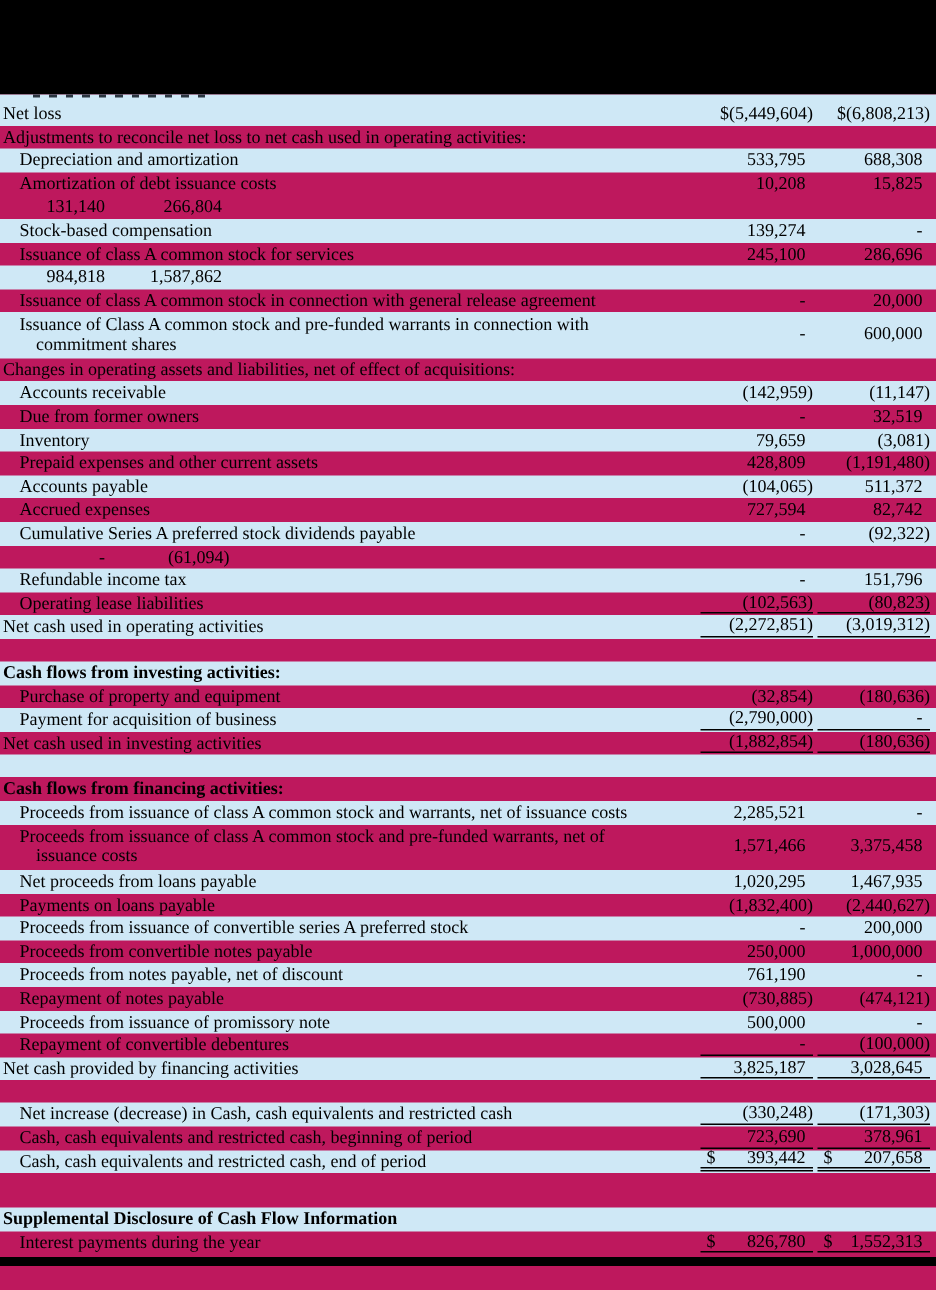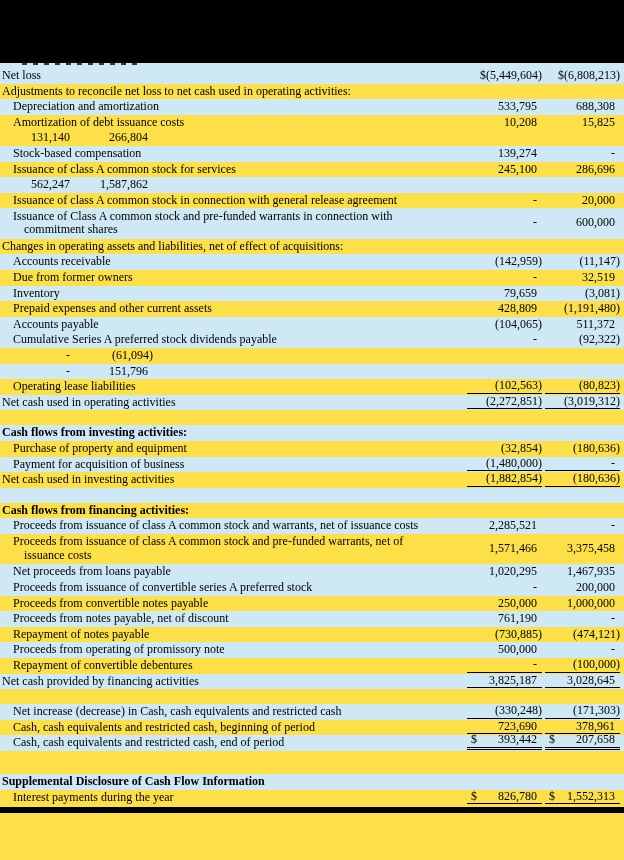--- a/index.html
+++ b/index.html
@@ -4,7 +4,7 @@
 <style>
   html,body{margin:0;padding:0;background:#fff;}
   .sheet{
-    position:relative;width:624px;height:860px;background:#fde047;overflow:hidden;
+    position:relative;width:624px;height:860px;background:#be185d;overflow:hidden;
     font-family:"Liberation Serif","DejaVu Serif",serif;font-size:12px;color:#000;
   }
   .topbar{height:63px;background:#000;}

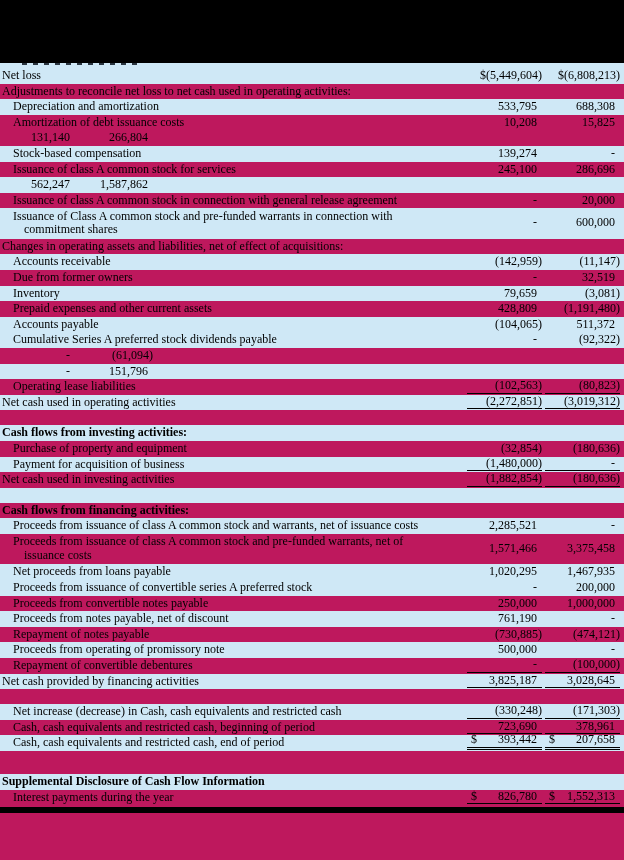--- a/index.html
+++ b/index.html
@@ -113,7 +113,7 @@
       </div>
       <div class="row shade ind1">
         <div class="cell c1">
-          <span class="val">562,247</span>
+          <span class="val">984,818</span>
         </div>
         <div class="cell c2">
           <span class="val">1,587,862</span>

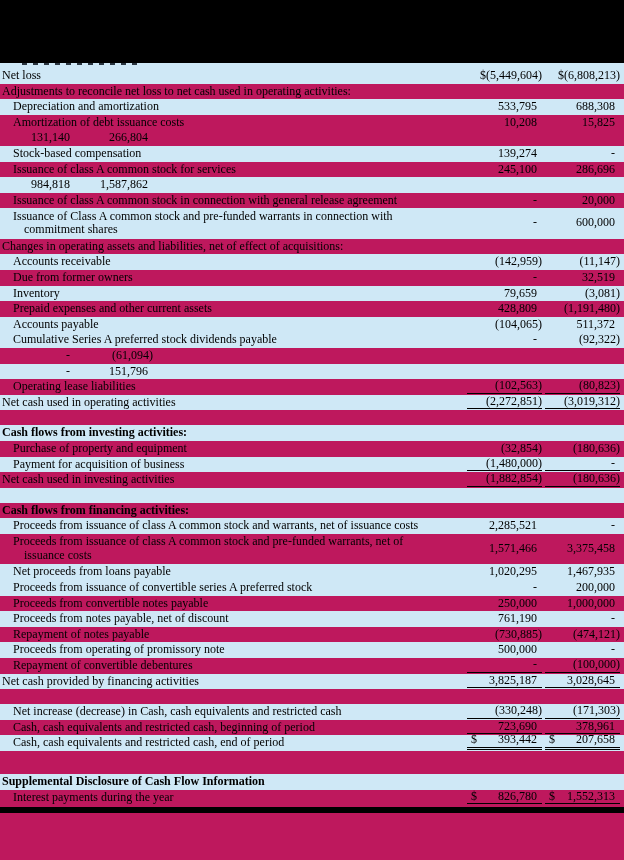--- a/index.html
+++ b/index.html
@@ -202,6 +202,17 @@
           <span class="val">511,372</span>
         </div>
       </div>
+      <div class="row ind1">
+        <div class="label">
+          <span class="l1">Accrued expenses</span>
+        </div>
+        <div class="cell c1">
+          <span class="val">727,594</span>
+        </div>
+        <div class="cell c2">
+          <span class="val">82,742</span>
+        </div>
+      </div>
       <div class="row shade ind1">
         <div class="label">
           <span class="l1">Cumulative Series A preferred stock dividends payable</span>

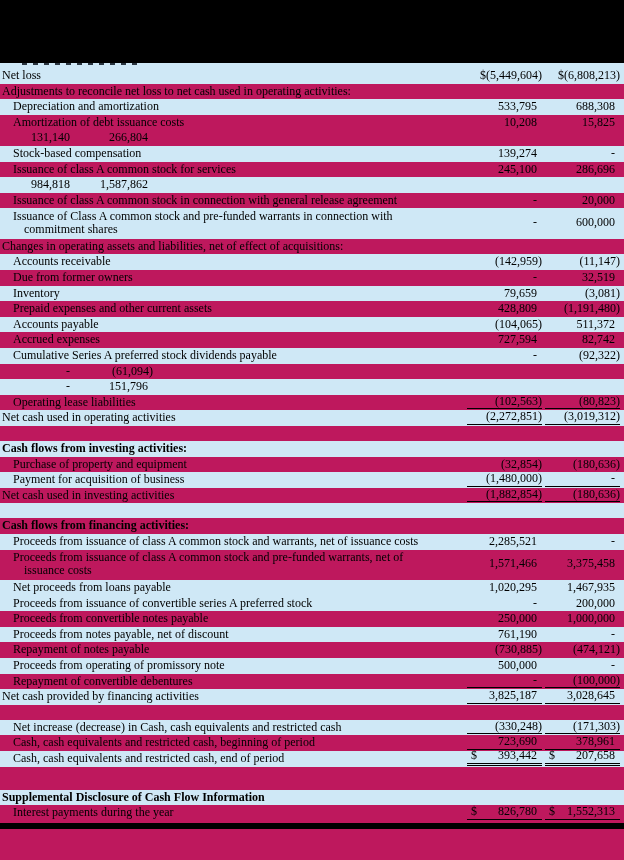--- a/index.html
+++ b/index.html
@@ -233,6 +233,9 @@
         </div>
       </div>
       <div class="row shade ind1">
+        <div class="label">
+          <span class="l1">Refundable income tax</span>
+        </div>
         <div class="cell c1">
           <span class="val">-</span>
         </div>

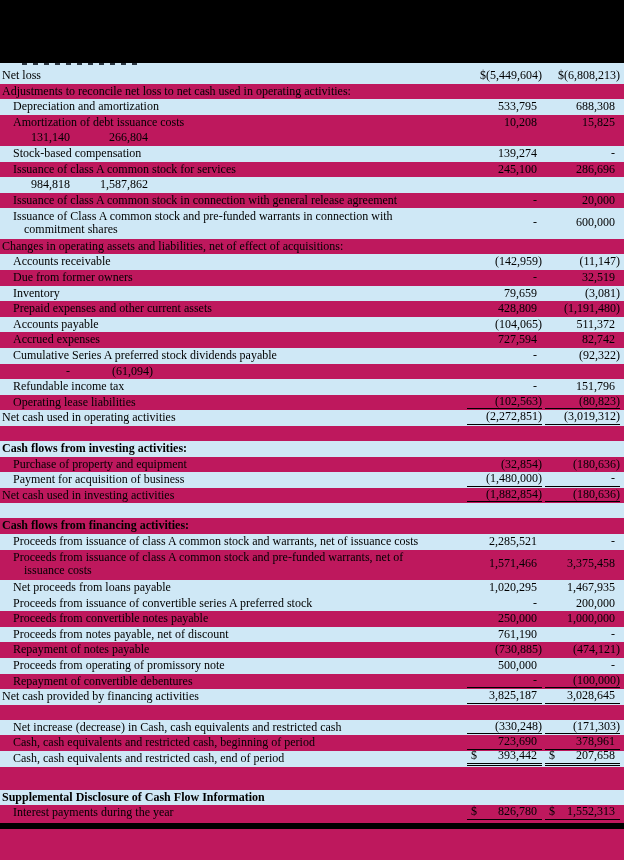--- a/index.html
+++ b/index.html
@@ -287,7 +287,7 @@
           <span class="l1">Payment for acquisition of business</span>
         </div>
         <div class="cell c1">
-          <span class="val pr0">(1,480,000)</span>
+          <span class="val pr0">(2,790,000)</span>
         </div>
         <div class="cell c2">
           <span class="val">-</span>

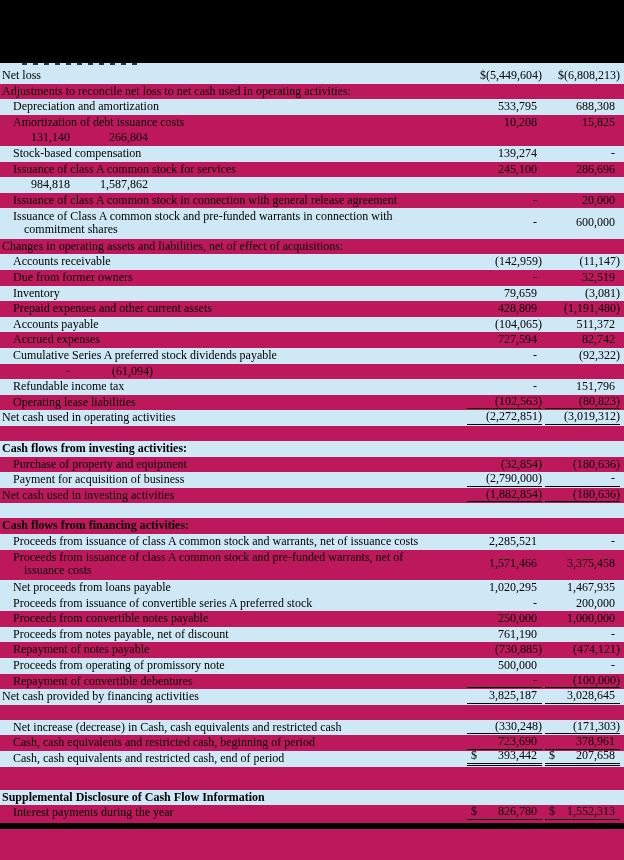--- a/index.html
+++ b/index.html
@@ -344,6 +344,17 @@
           <span class="val">1,467,935</span>
         </div>
       </div>
+      <div class="row ind1">
+        <div class="label">
+          <span class="l1">Payments on loans payable</span>
+        </div>
+        <div class="cell c1">
+          <span class="val pr0">(1,832,400)</span>
+        </div>
+        <div class="cell c2">
+          <span class="val pr0">(2,440,627)</span>
+        </div>
+      </div>
       <div class="row shade ind1">
         <div class="label">
           <span class="l1">Proceeds from issuance of convertible series A preferred stock</span>

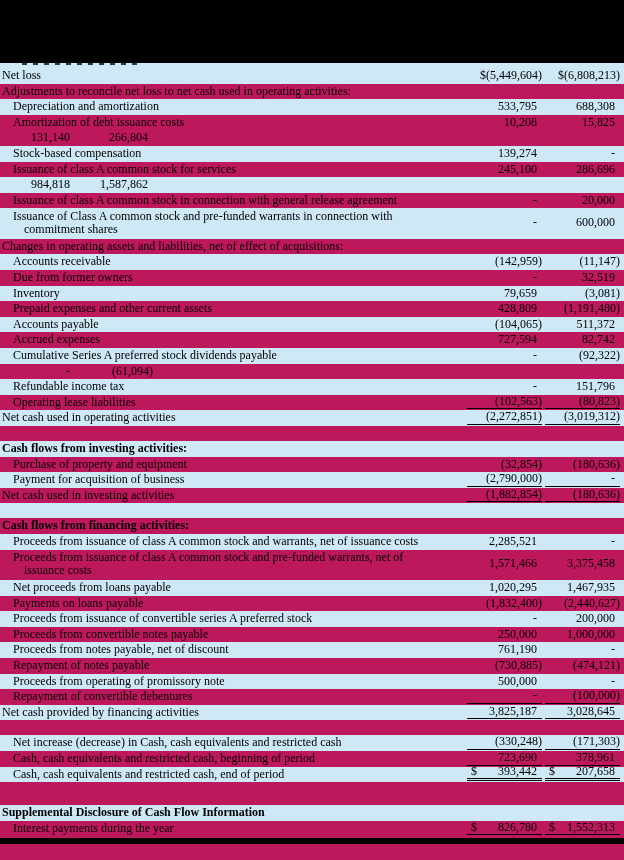--- a/index.html
+++ b/index.html
@@ -401,7 +401,7 @@
       </div>
       <div class="row shade ind1">
         <div class="label">
-          <span class="l1">Proceeds from operating of promissory note</span>
+          <span class="l1">Proceeds from issuance of promissory note</span>
         </div>
         <div class="cell c1">
           <span class="val">500,000</span>

